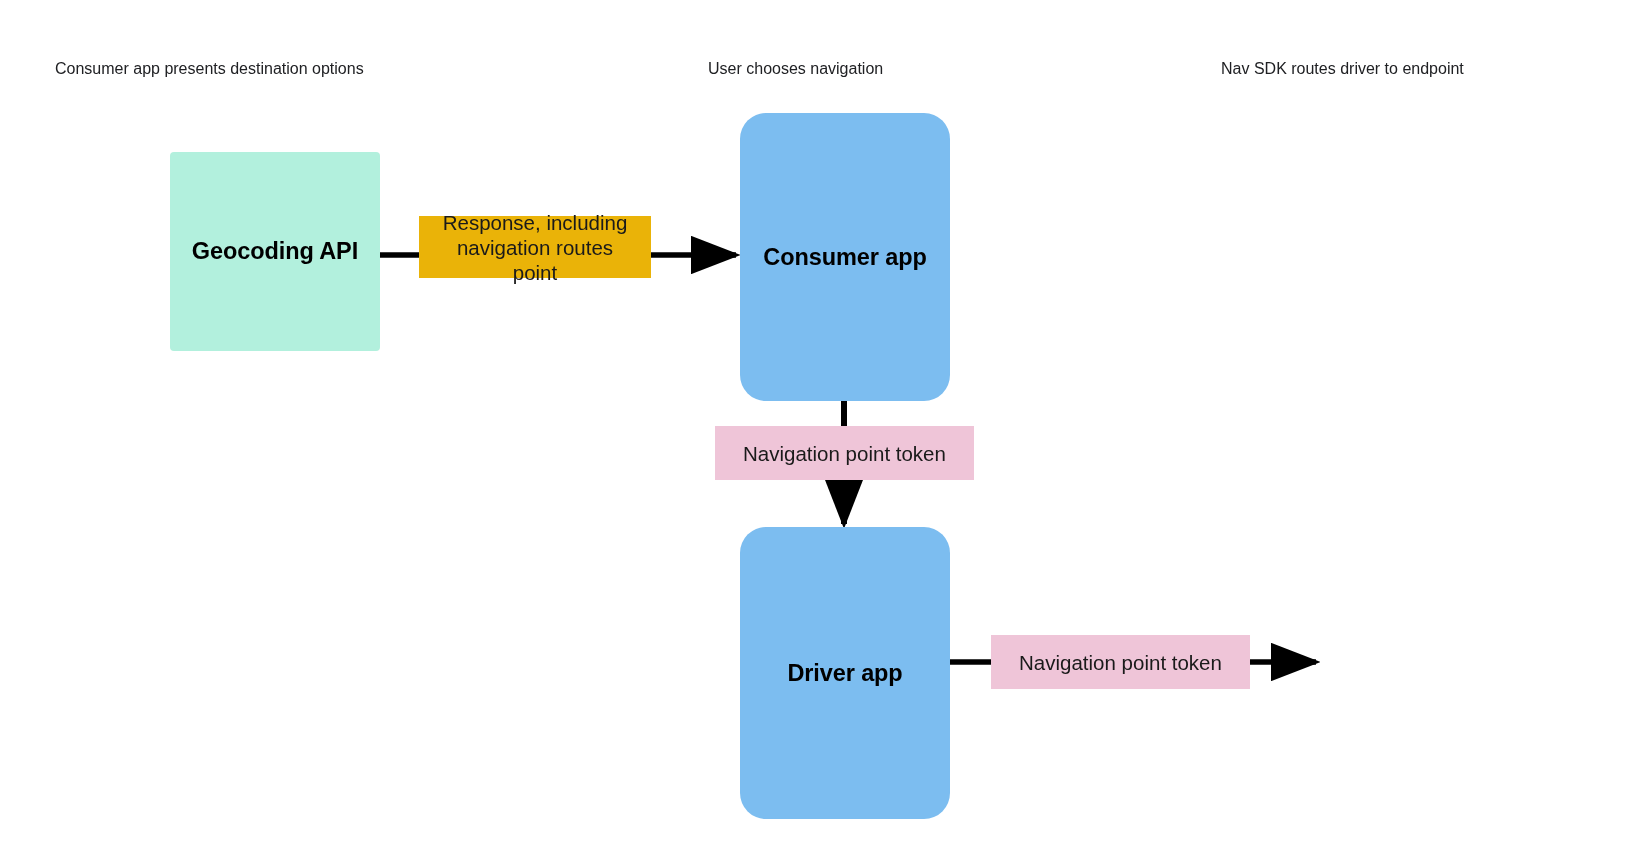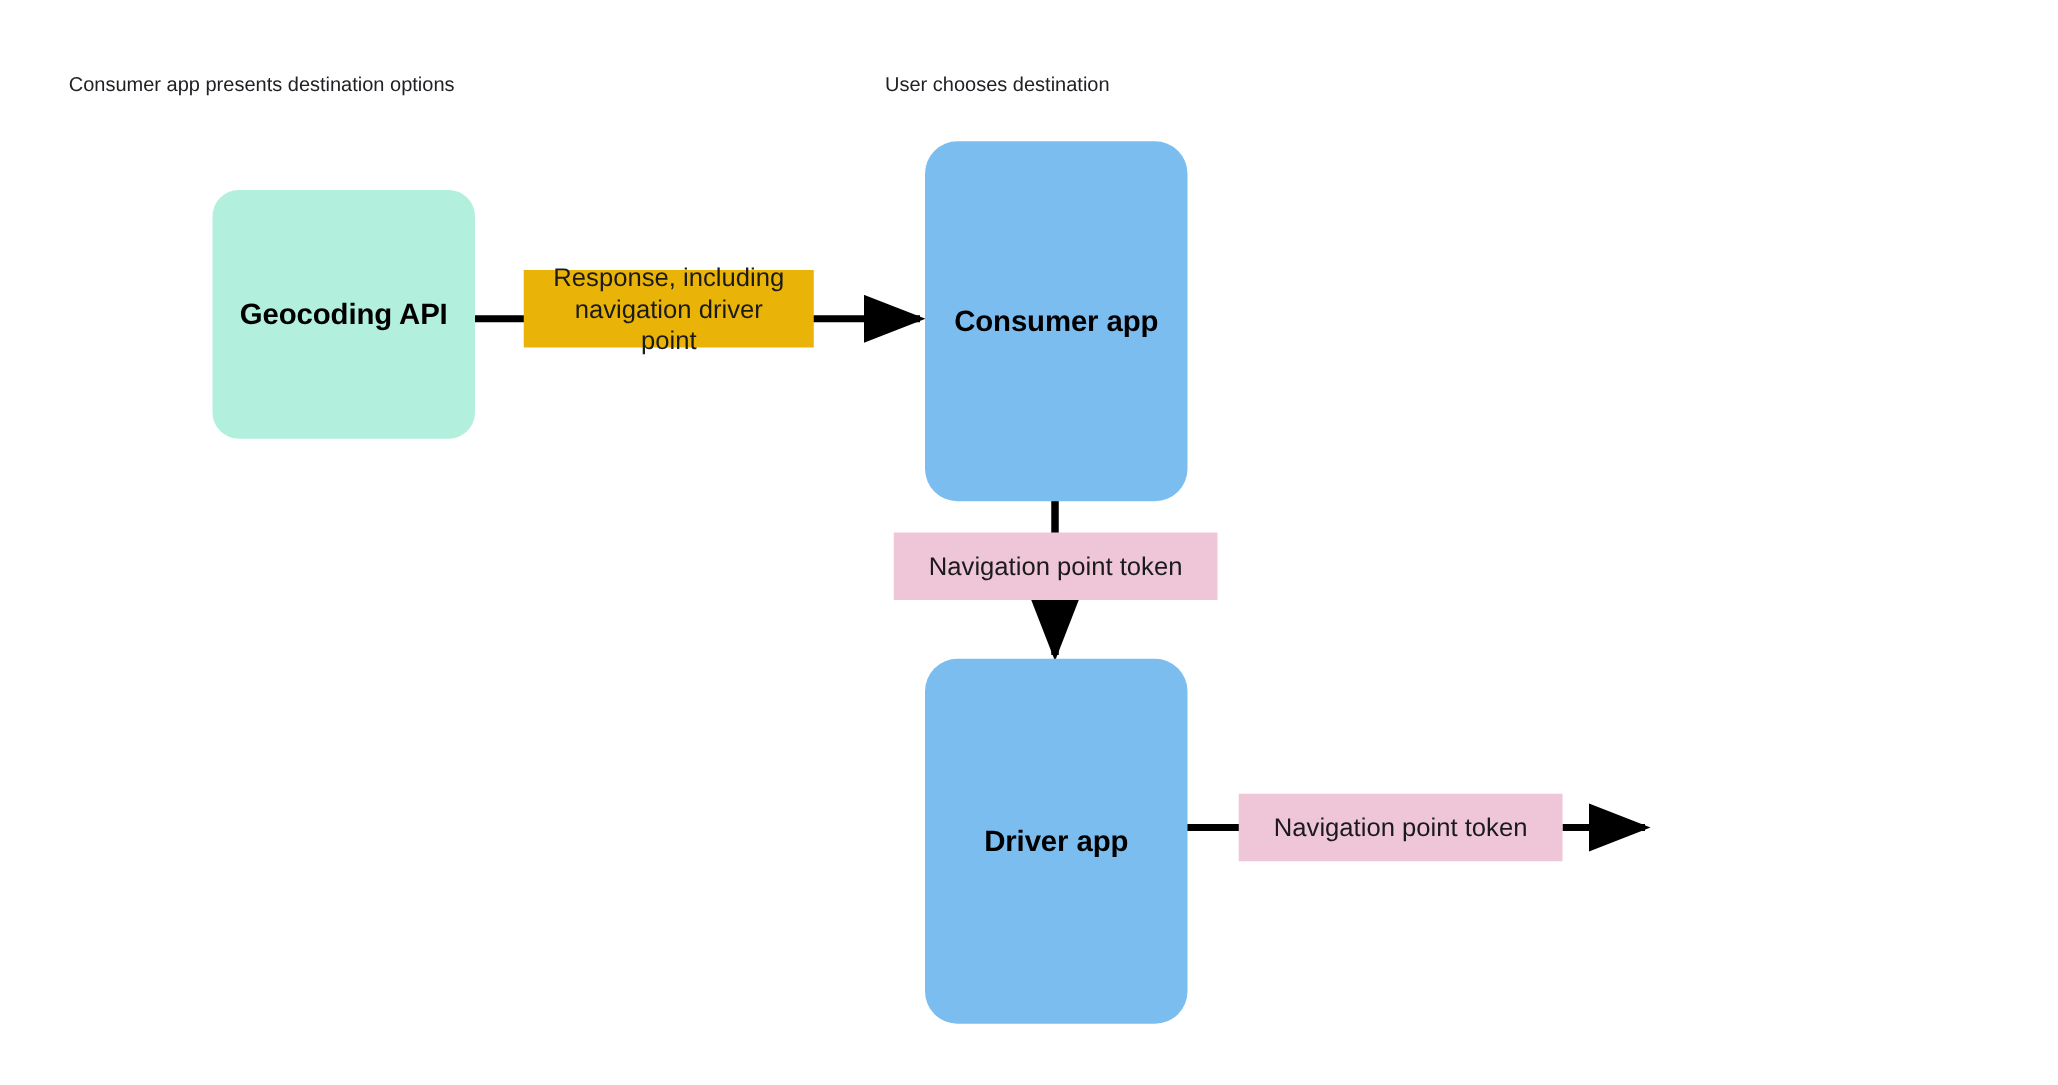--- a/index.html
+++ b/index.html
@@ -95,7 +95,7 @@
 
   <div class="col-header" style="left:55px; top:55px;">Consumer app presents destination options</div>
 
-  <div class="col-header" style="left:708px; top:55px;">User chooses destination</div>
+  <div class="col-header" style="left:708px; top:55px;">User chooses navigation</div>
 
 
   <div class="node" style="left:170px; top:152px; width:210px; height:199px; background:#B2F0DD; border-radius:21px;">

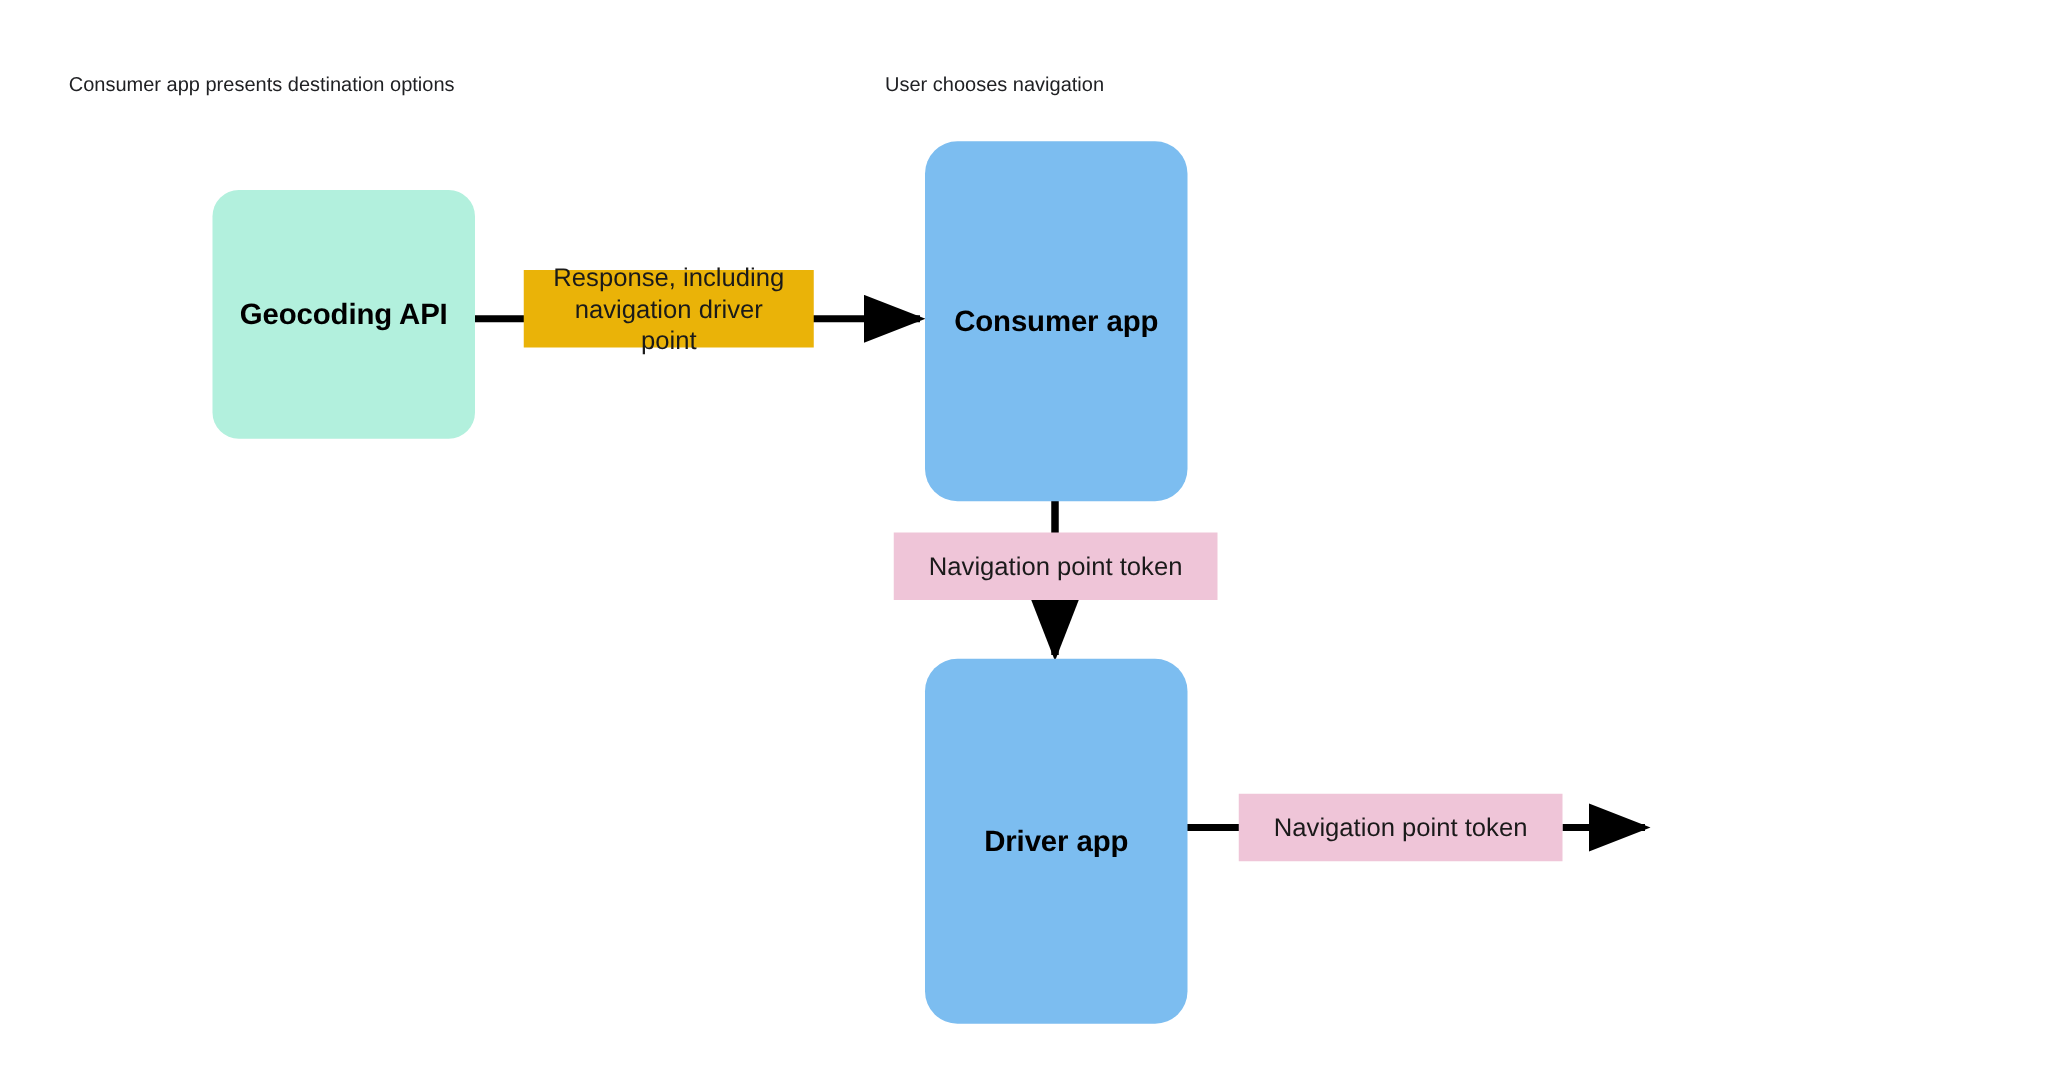--- a/index.html
+++ b/index.html
@@ -97,6 +97,7 @@
 
   <div class="col-header" style="left:708px; top:55px;">User chooses navigation</div>
 
+  <div class="col-header" style="left:1221px; top:55px;">Nav SDK routes driver to endpoint</div>
 
   <div class="node" style="left:170px; top:152px; width:210px; height:199px; background:#B2F0DD; border-radius:21px;">
     <span class="node-label">Geocoding API</span>

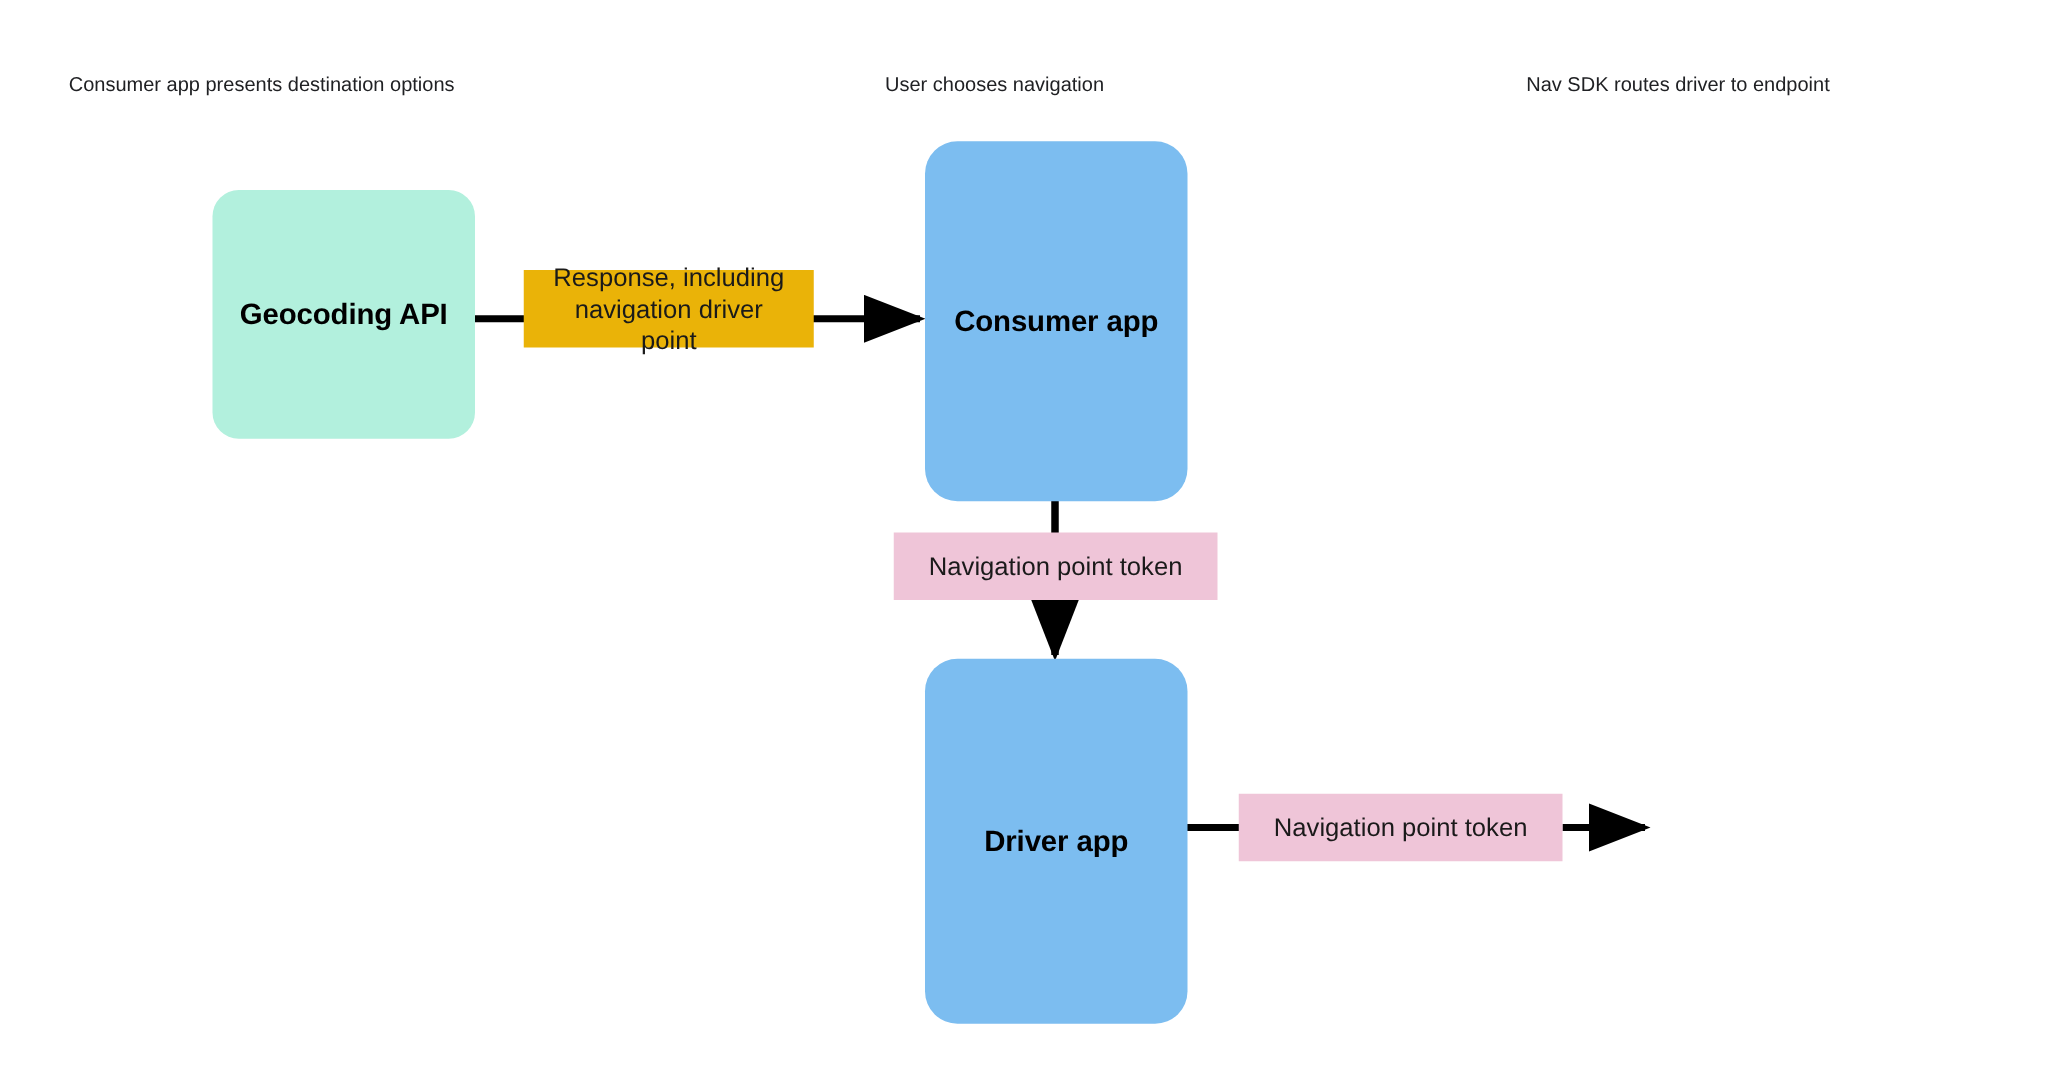--- a/index.html
+++ b/index.html
@@ -99,7 +99,7 @@
 
   <div class="col-header" style="left:1221px; top:55px;">Nav SDK routes driver to endpoint</div>
 
-  <div class="node" style="left:170px; top:152px; width:210px; height:199px; background:#B2F0DD; border-radius:21px;">
+  <div class="node" style="left:170px; top:152px; width:210px; height:199px; background:#B2F0DD; border-radius:4px;">
     <span class="node-label">Geocoding API</span>
   </div>
 

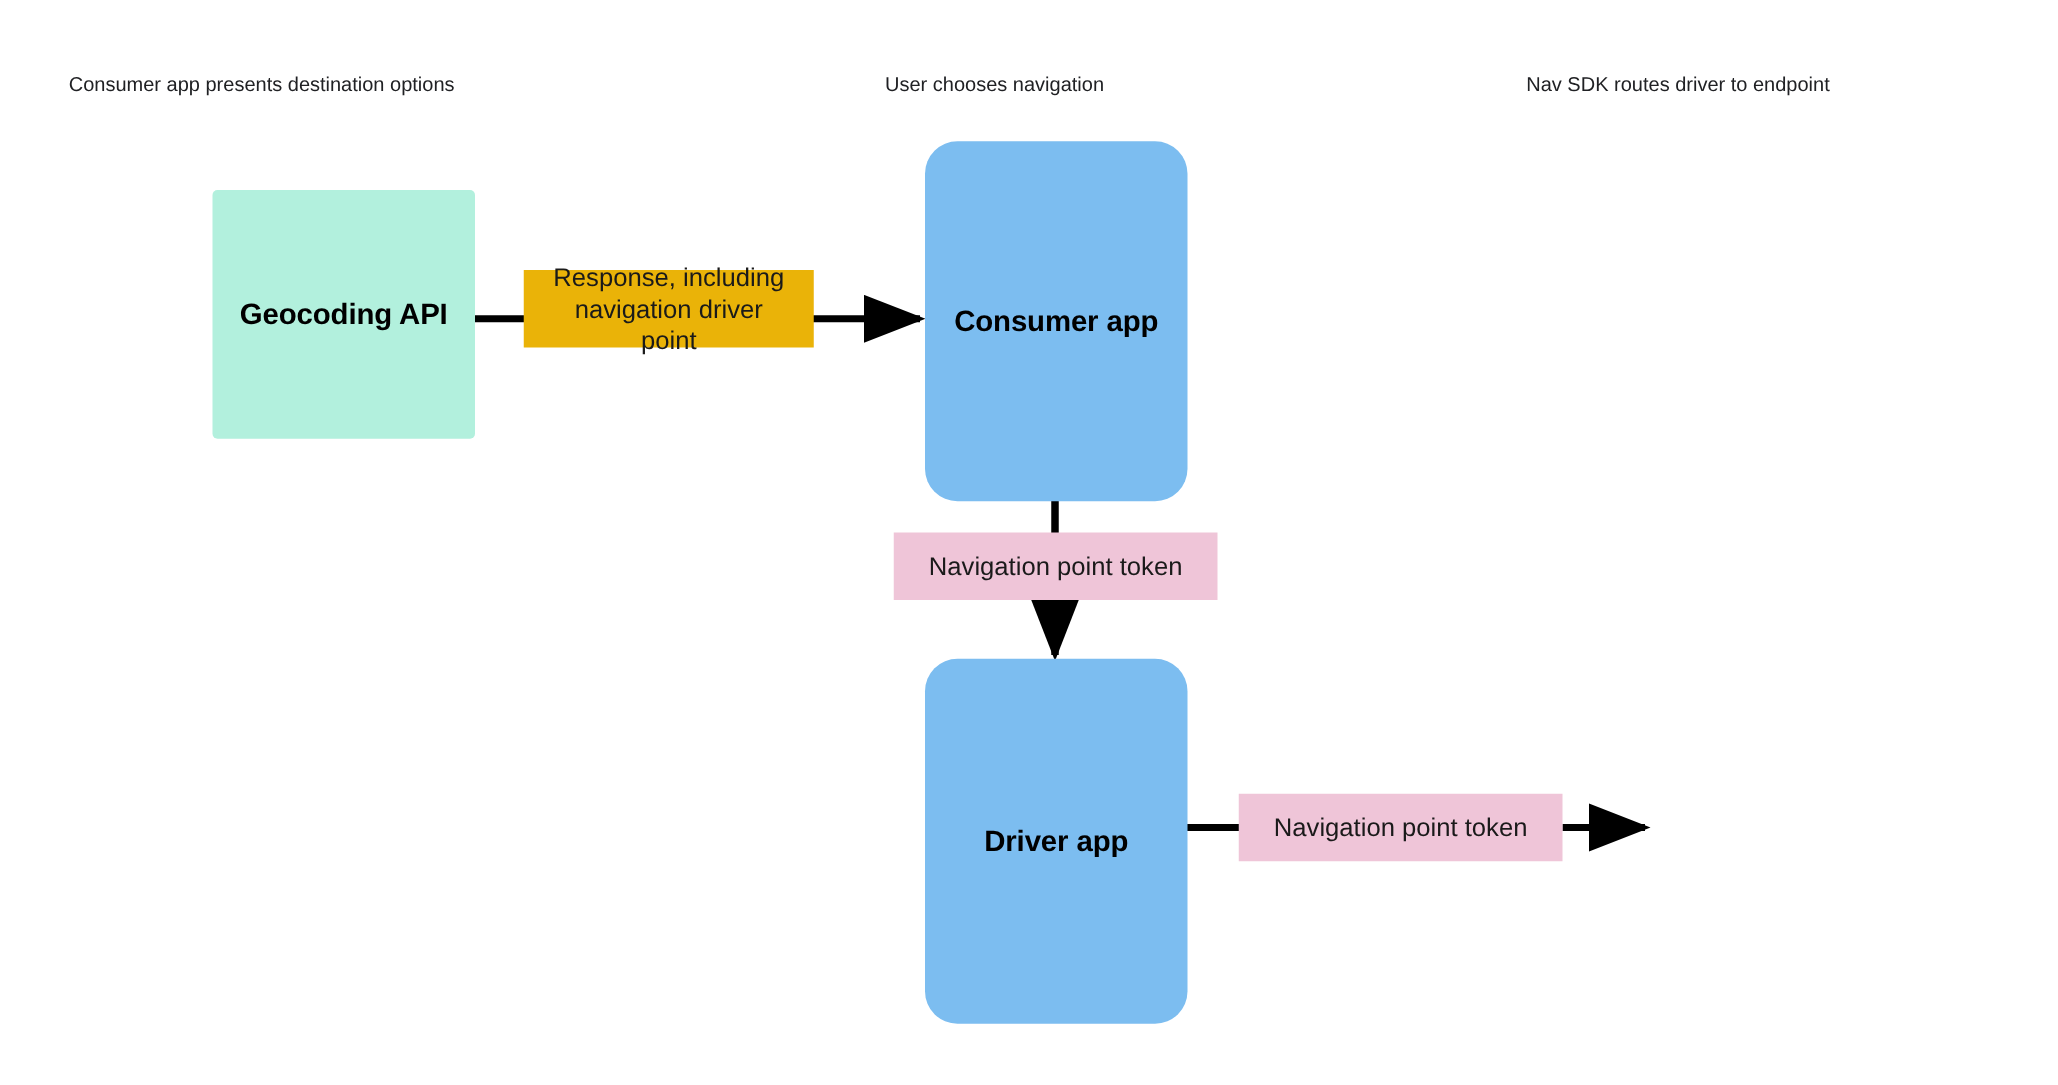--- a/index.html
+++ b/index.html
@@ -115,7 +115,7 @@
   <div class="edge-label" style="left:419px; top:216px; width:232px; height:62px; background:#eab308;">
     <span class="edge-label-text">
       <span>Response, including</span><br>
-      <span>navigation driver</span><br>
+      <span>navigation routes</span><br>
       <span>point</span>
     </span>
   </div>

